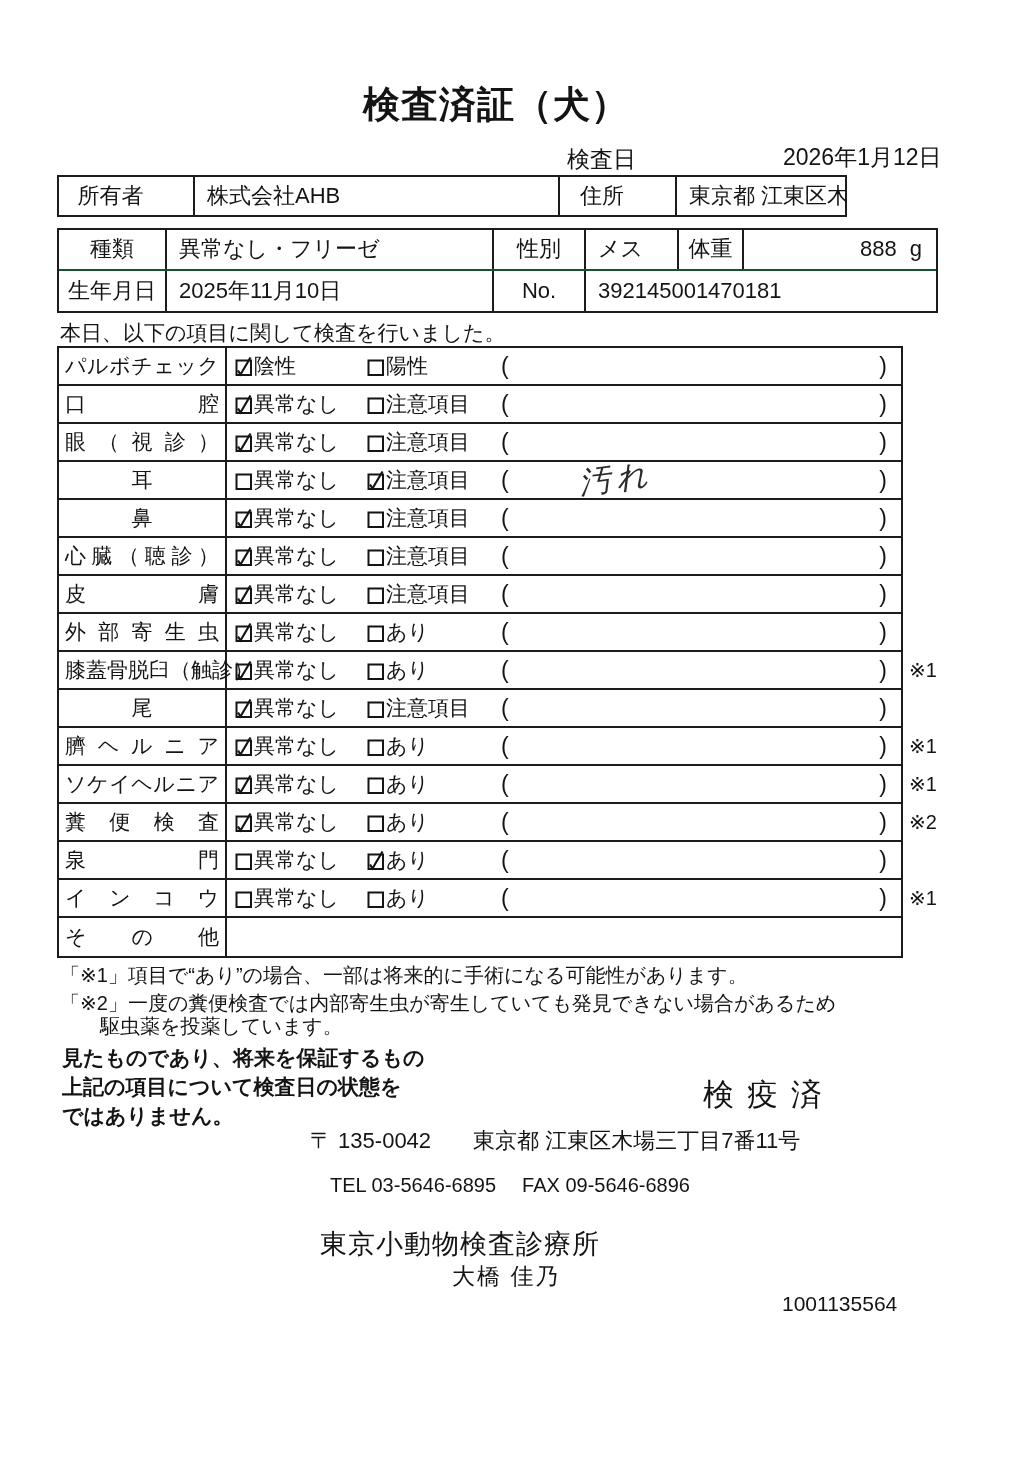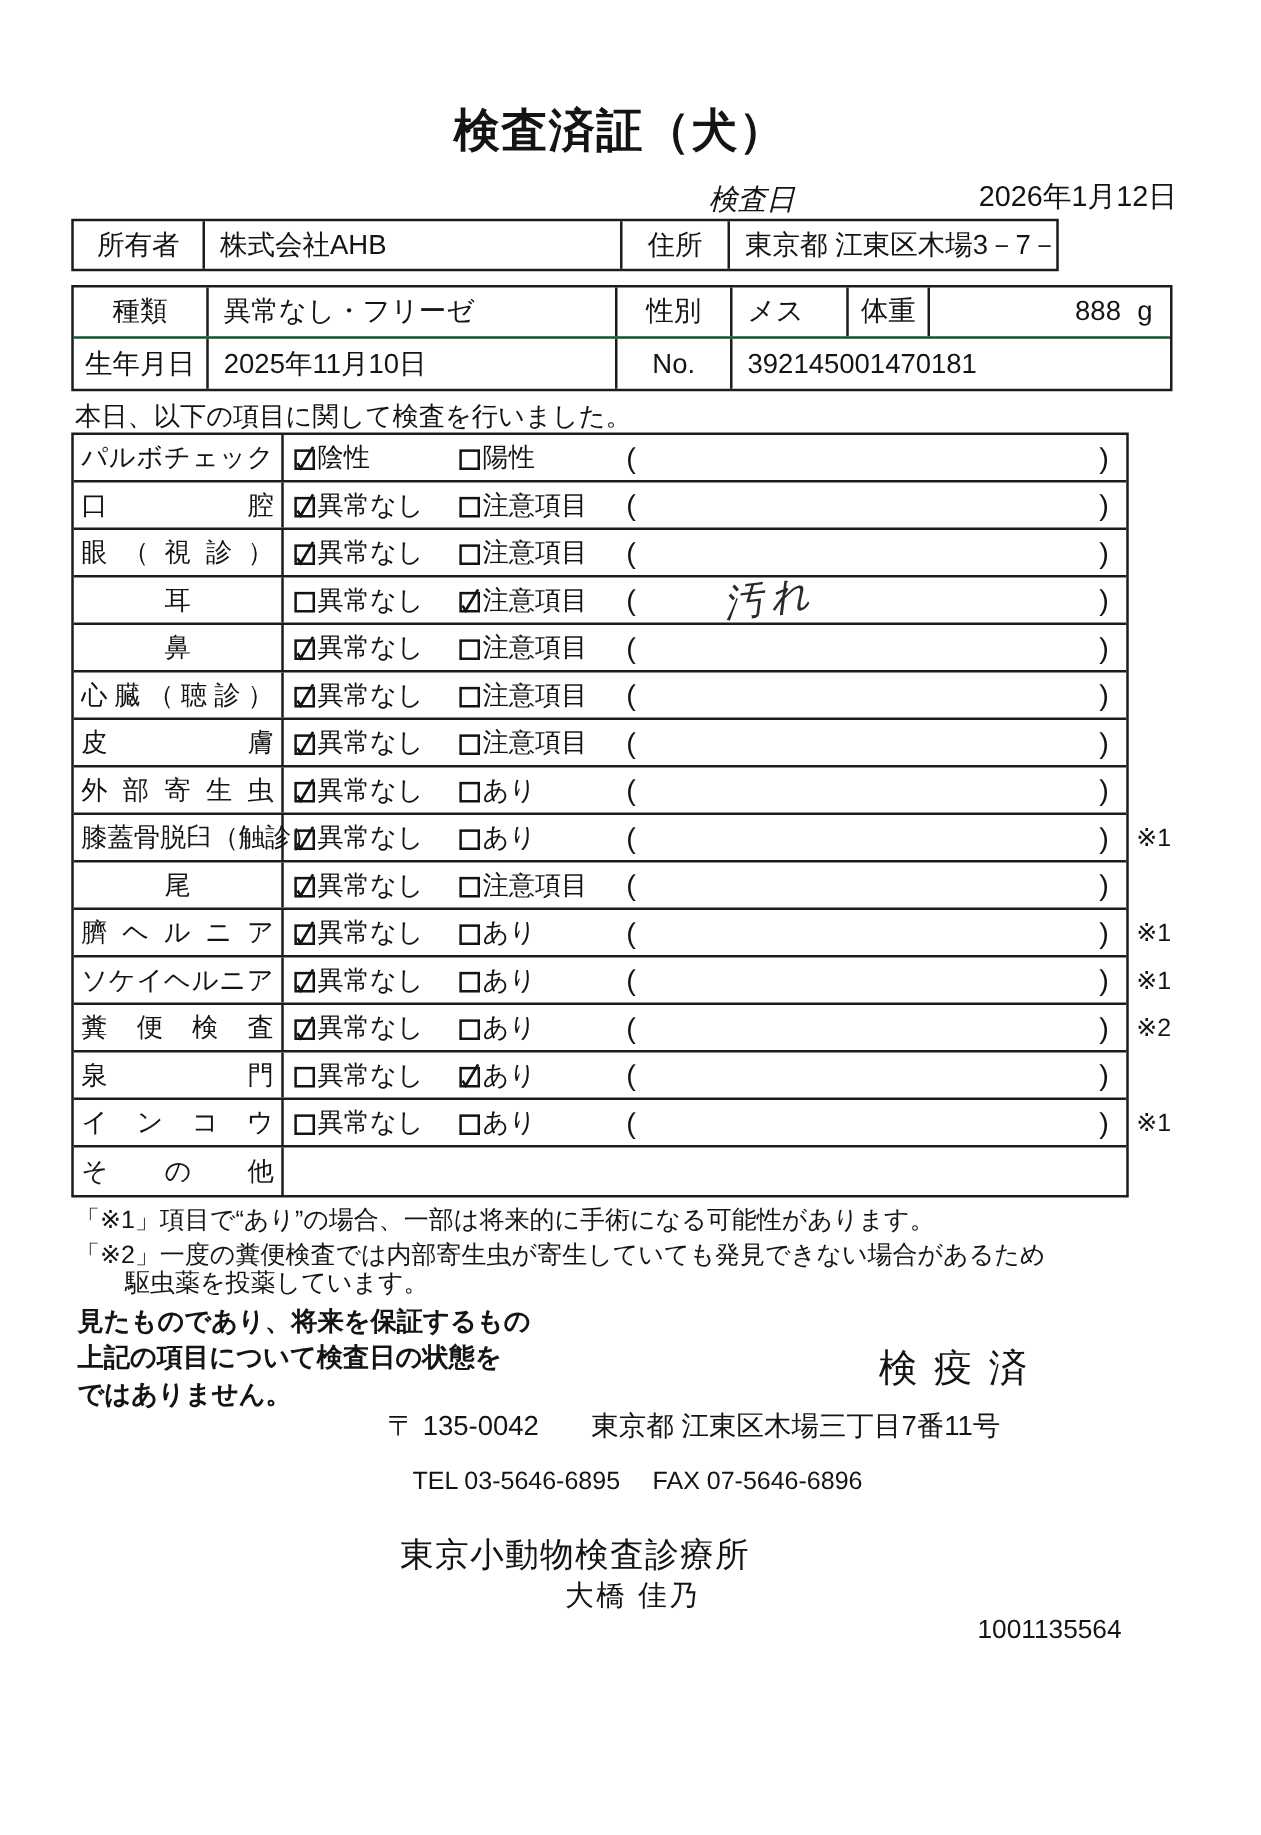--- a/index.html
+++ b/index.html
@@ -11,7 +11,7 @@
   .abs{position:absolute;}
   
   .title{top:80px;left:0;width:992px;text-align:center;font-size:37px;font-weight:bold;letter-spacing:1px;}
-  .date-label{top:144px;left:567px;font-size:23px;font-style:italic;}
+  .date-label{top:144px;left:567px;font-size:23px;}
   .date-value{top:142px;left:783px;font-size:23px;}
   
   .box{border:2px solid #1c1c1c;box-sizing:border-box;background:#fff;}

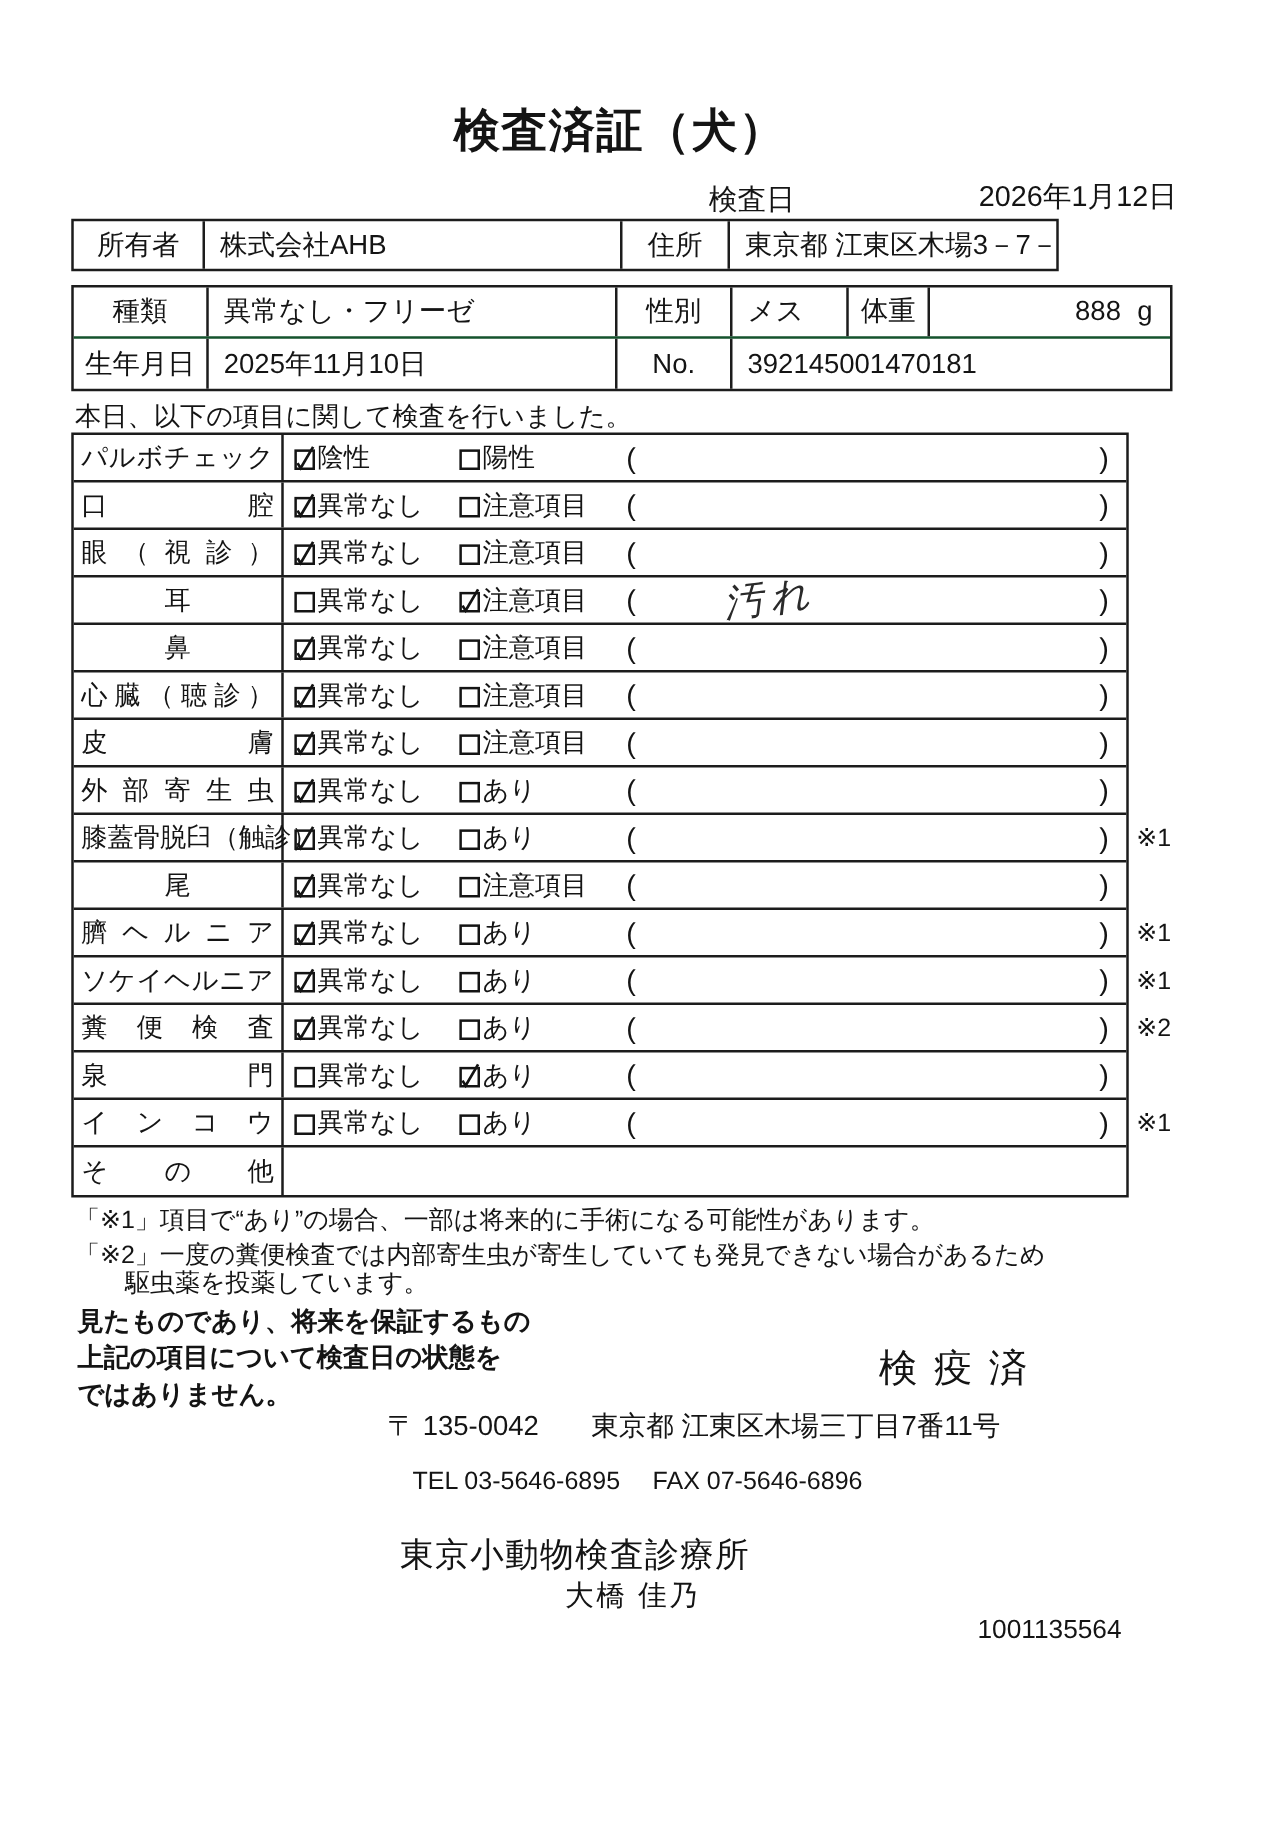--- a/index.html
+++ b/index.html
@@ -15,7 +15,7 @@
   .date-value{top:142px;left:783px;font-size:23px;}
   
   .box{border:2px solid #1c1c1c;box-sizing:border-box;background:#fff;}
-  .owner-table{top:175px;left:57px;width:790px;height:42px;display:grid;grid-template-columns:103px 334px 86px 1fr;}
+  .owner-table{top:175px;left:57px;width:790px;height:42px;display:grid;grid-template-columns:103px 334px 86px 1fr;gap:31px;}
   .info-table{top:228px;left:57px;width:881px;height:85px;display:grid;grid-template-rows:1fr 1fr;}
   .info-row{display:grid;}
   .info-row.r1{grid-template-columns:106px 327px 92px 93px 65px 1fr;border-bottom:2px solid #14532d;}

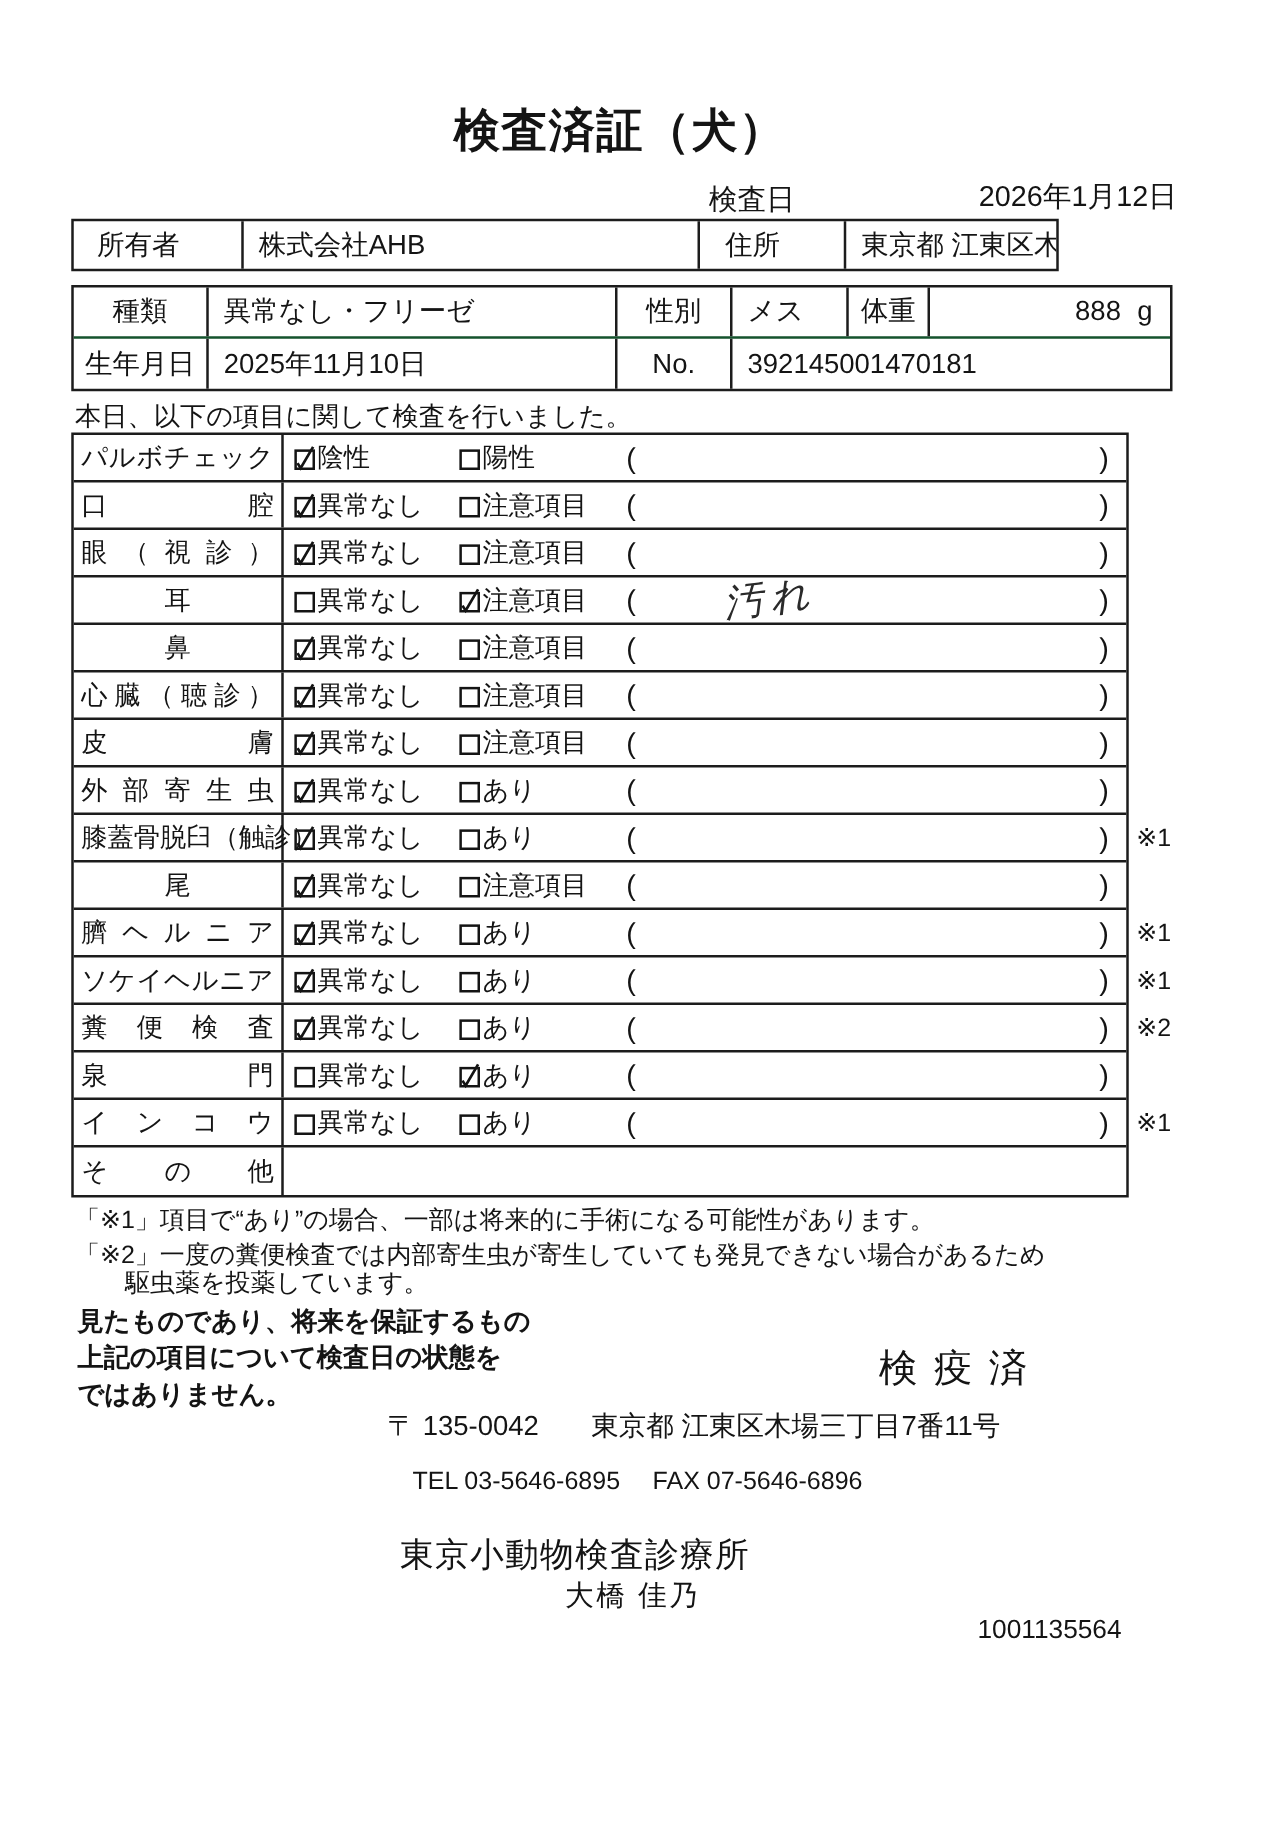--- a/index.html
+++ b/index.html
@@ -641,7 +641,7 @@
   </div>
 
   <div class="abs tel-line">
-    <span>TEL 03-5646-6895</span><span class="fax">FAX 07-5646-6896</span>
+    <span>TEL 03-5646-6895</span><span class="fax">FAX 09-5646-6896</span>
   </div>
 
   <div class="abs clinic-name">東京小動物検査診療所</div>

